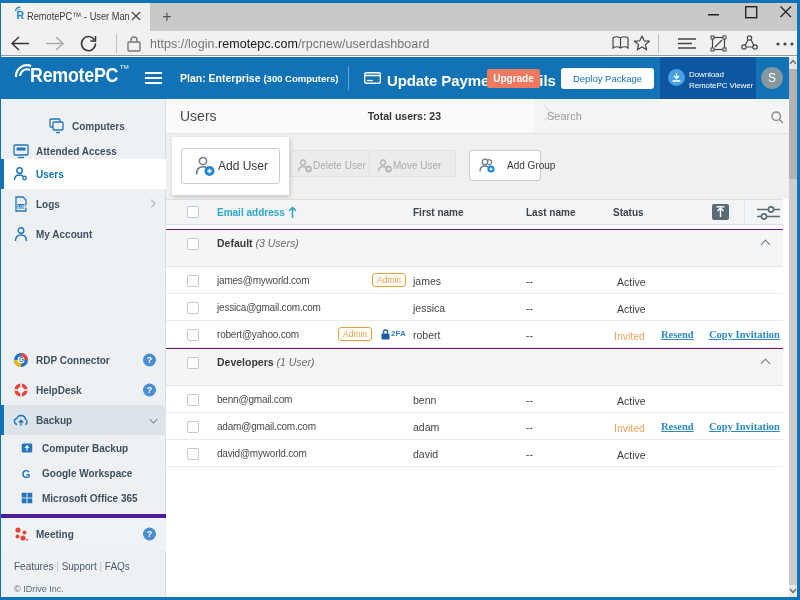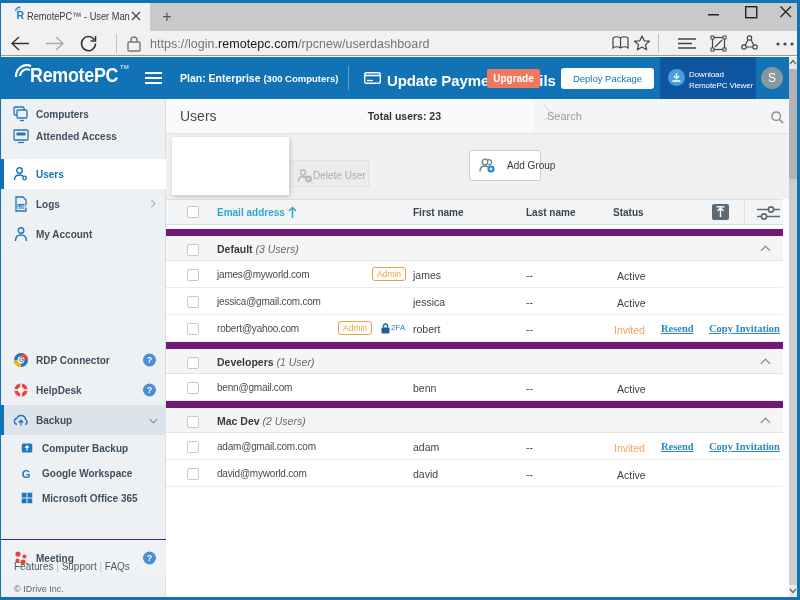--- a/index.html
+++ b/index.html
@@ -201,7 +201,7 @@
 </div>
 
 <div class="abs" id="sidebar">
-  <div class="abs sbitem" style="top:0;">
+  <div class="abs sbitem" style="top:12px;margin-left:36px;">
     <svg class="sbicon" viewBox="0 0 16 16">
         <rect x="1" y="1" width="10" height="8" rx="1" fill="#edf1f4" stroke="#2276bb" stroke-width="1.3"></rect>
         <rect x="4" y="4" width="10" height="8" rx="1" fill="#edf1f4" stroke="#2276bb" stroke-width="1.3"></rect>

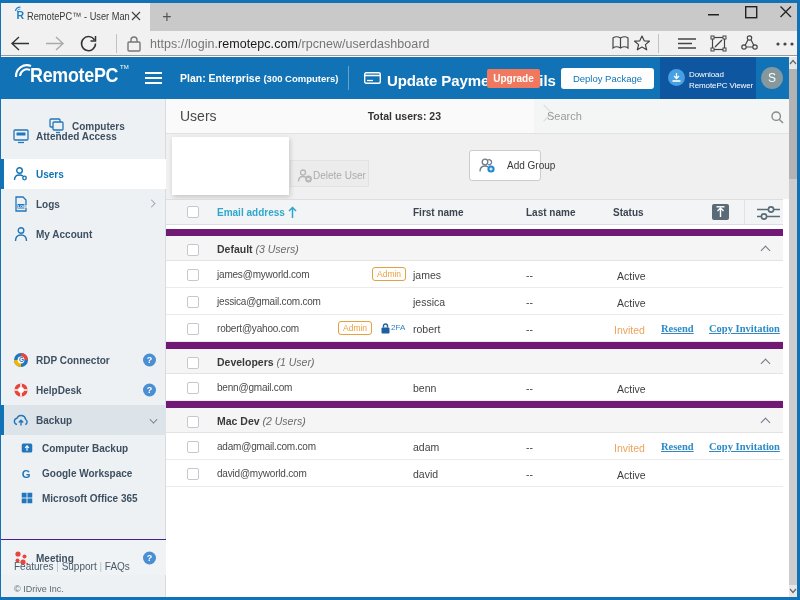--- a/index.html
+++ b/index.html
@@ -209,7 +209,7 @@
       </svg>
     <span class="sbtext">Computers</span>
     </div>
-  <div class="abs sbitem" style="top:22px;">
+  <div class="abs sbitem" style="top:37px;">
     <svg class="sbicon" viewBox="0 0 16 16">
         <rect x="1" y="2" width="14" height="10" rx="1" fill="none" stroke="#2276bb" stroke-width="1.3"></rect>
         <rect x="3.5" y="4.5" width="9" height="3" rx="0.5" fill="#2276bb"></rect>

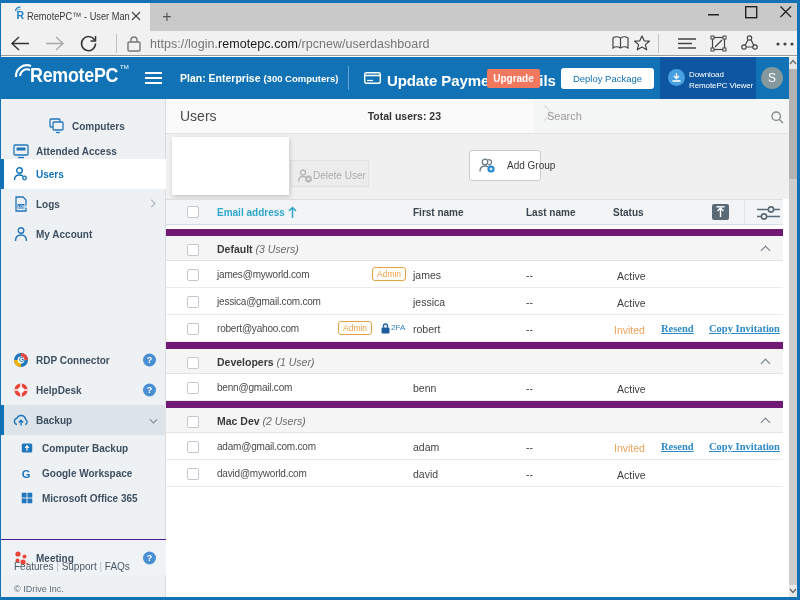--- a/index.html
+++ b/index.html
@@ -341,6 +341,15 @@
       </div>
   </div>
   <div class="abs" id="popup"></div>
+  <div class="abs" id="addusr">
+    <svg style="position:absolute;left:12px;top:6px;" width="22" height="22" viewBox="0 0 22 22">
+        <circle cx="9" cy="6" r="3.6" fill="none" stroke="#6b7a85" stroke-width="1.5"></circle>
+        <path d="M2.5 19.5 C2.5 13 6 11.8 9 11.8 C10.4 11.8 11.8 12.1 13 13" fill="none" stroke="#6b7a85" stroke-width="1.5"></path>
+        <circle cx="15.5" cy="16" r="5" fill="#1e88d2"></circle>
+        <path d="M15.5 13.8 V18.2 M13.3 16 H17.7" stroke="#fff" stroke-width="1.6"></path>
+      </svg>
+    <span>Add User</span>
+    </div>
   <div class="abs" id="thead">
     <span class="cbx" style="top:6px;"></span>
     <span class="th" id="th-email">Email address</span>

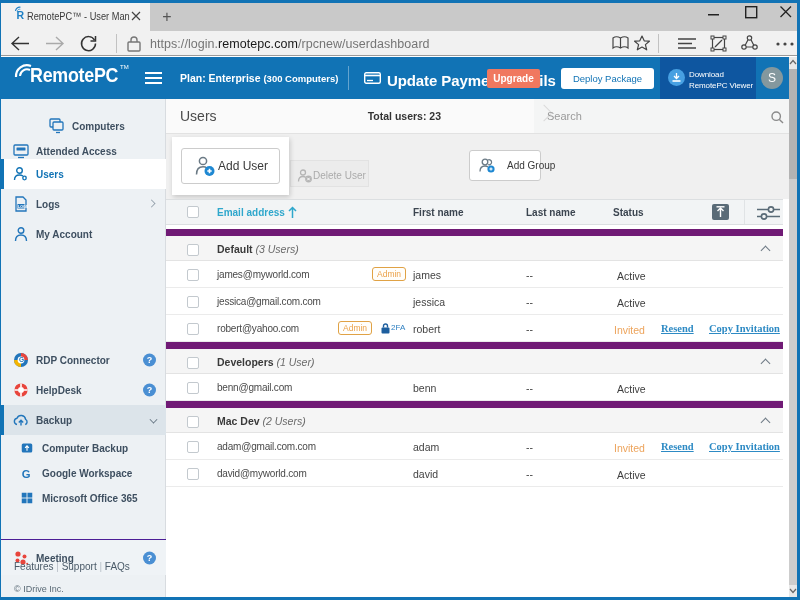--- a/index.html
+++ b/index.html
@@ -59,7 +59,7 @@
 #popup{left:6px;top:38px;width:117px;height:58px;background:#fff;box-shadow:1px 2px 5px rgba(0,0,0,0.18);}
 #addusr{left:15px;top:49px;width:99px;height:36px;background:#fff;border:1px solid #ccc;border-radius:3px;}
 #addusr span{position:absolute;left:36px;top:10px;font-size:12px;color:#3a3a3a;white-space:nowrap;}
-.disbtn{top:16px;height:27px;background:#ececec;border:1px solid #e2e2e2;margin-top:10px;}
+.disbtn{top:16px;height:27px;background:#ececec;border:1px solid #e2e2e2;}
 .disbtn span{position:absolute;font-size:10px;color:#ababab;left:22px;top:9px;white-space:nowrap;}
 .whbtn{top:16px;height:31px;background:#fff;border:1px solid #ccc;border-radius:3px;}
 .whbtn span{position:absolute;font-size:10px;color:#3a3a3a;top:9px;white-space:nowrap;}

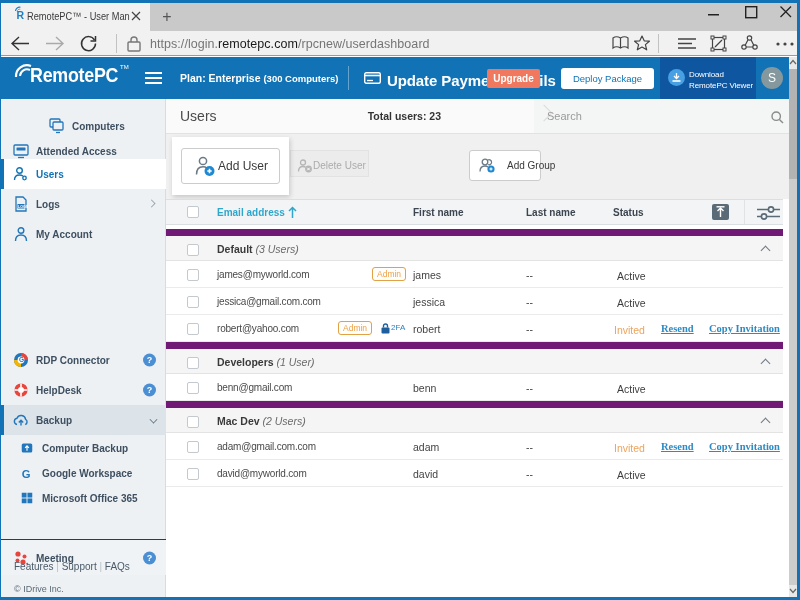--- a/index.html
+++ b/index.html
@@ -329,6 +329,15 @@
         </svg>
       <span>Delete User</span>
       </div>
+    <div class="abs disbtn" id="movbtn">
+      <svg style="left:6px;top:8px;" width="16" height="14" viewBox="0 0 16 14">
+          <circle cx="6" cy="3.5" r="2.5" fill="none" stroke="#b5b5b5" stroke-width="1.3"></circle>
+          <path d="M1.5 12.5 C1.5 8.5 4 7.5 6 7.5 C7 7.5 8 7.8 8.8 8.4" fill="none" stroke="#b5b5b5" stroke-width="1.3"></path>
+          <circle cx="11.5" cy="10" r="3.4" fill="#b5b5b5"></circle>
+          <path d="M9.8 10 H13 M11.6 8.6 L13.1 10 L11.6 11.4" stroke="#fff" stroke-width="1" fill="none"></path>
+        </svg>
+      <span>Move User</span>
+      </div>
     <div class="abs whbtn" id="addgrp">
       <svg style="left:8px;top:7px;" width="18" height="15" viewBox="0 0 18 15">
           <circle cx="7" cy="4" r="2.8" fill="none" stroke="#6b7a85" stroke-width="1.3"></circle>

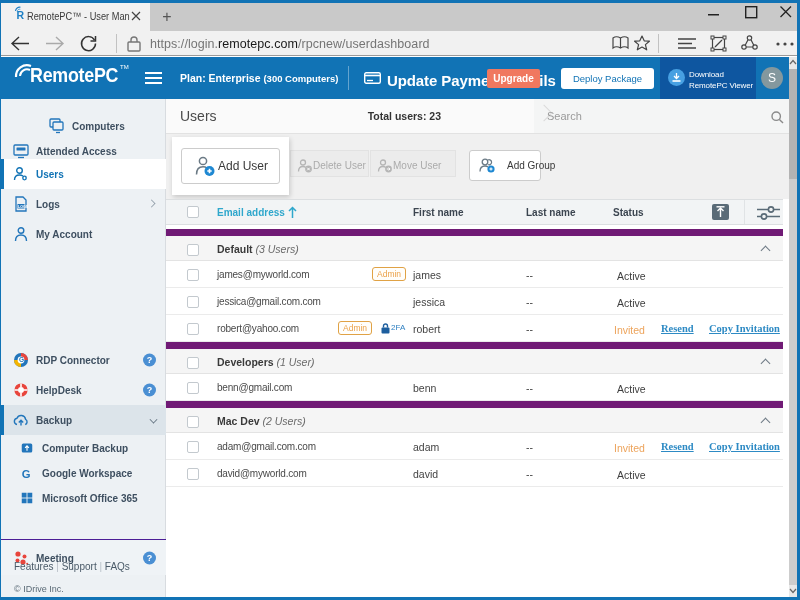--- a/index.html
+++ b/index.html
@@ -77,7 +77,7 @@
 #theadsep{position:absolute;left:578px;top:0;width:1px;height:24px;background:#e0e3e5;}
 #tbl{left:0;top:130px;width:617px;border-right:1px solid #e0e0e0;}
 .row{position:relative;width:617px;height:27px;background:#fff;border-bottom:1px solid #ebebeb;}
-.grow{position:relative;width:617px;height:32px;background:#f5f5f5;border-bottom:1px solid #e3e3e3;border-top:7px solid #701a75;}
+.grow{position:relative;width:617px;height:38px;background:#f5f5f5;border-bottom:1px solid #e3e3e3;border-top:1px solid #701a75;}
 .grow b{position:absolute;left:51px;top:7px;font-size:10.5px;color:#3a3a3a;}
 .grow i{font-weight:normal;color:#6a6a6a;font-size:10.5px;}
 .gchev{position:absolute;left:596px;top:11px;width:7px;height:7px;border-left:1.5px solid #6e7a85;border-top:1.5px solid #6e7a85;transform:rotate(45deg);}

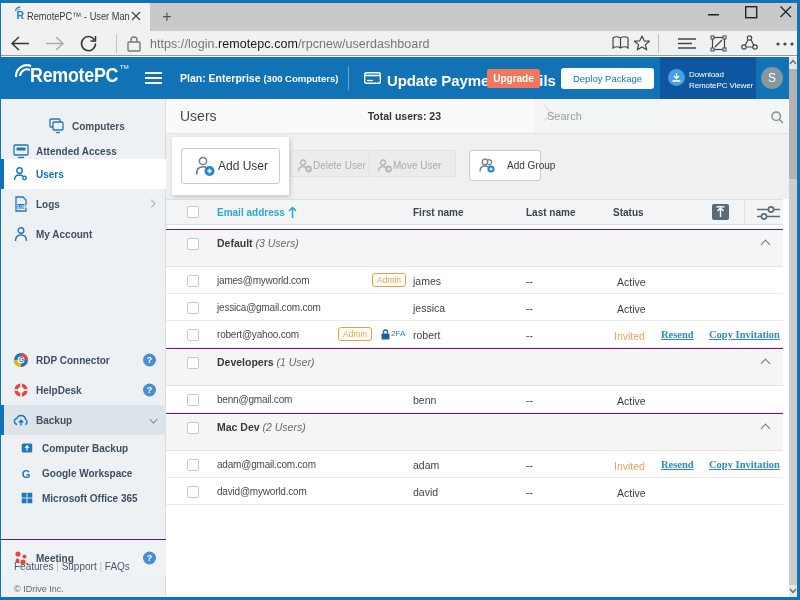--- a/index.html
+++ b/index.html
@@ -89,7 +89,7 @@
 .stinv{position:absolute;left:448px;top:9px;font-size:10.5px;color:#eda45c;}
 .lnk{position:absolute;top:8px;font-size:10.5px;color:#2d8ac4;text-decoration:underline;font-weight:bold;white-space:nowrap;font-family:Liberation Serif, serif;}
 .badge{position:absolute;top:6px;height:14px;font-size:8.5px;line-height:12px;color:#eba24b;border:1px solid #e0a245;border-radius:3px;padding:0 4px;background:#fffefb;}
-.lock2fa{position:absolute;left:225px;top:8px;font-size:8px;font-weight:normal;color:#2d7fc1;}
+.lock2fa{position:absolute;left:225px;top:8px;font-size:8px;font-weight:bold;color:#2d7fc1;}
 
 #sbtrack{left:789px;top:57px;width:8px;height:540px;background:#cdcdcd;}
 #sbthumb{left:789px;top:69px;width:8px;height:110px;background:#b3b3b3;}

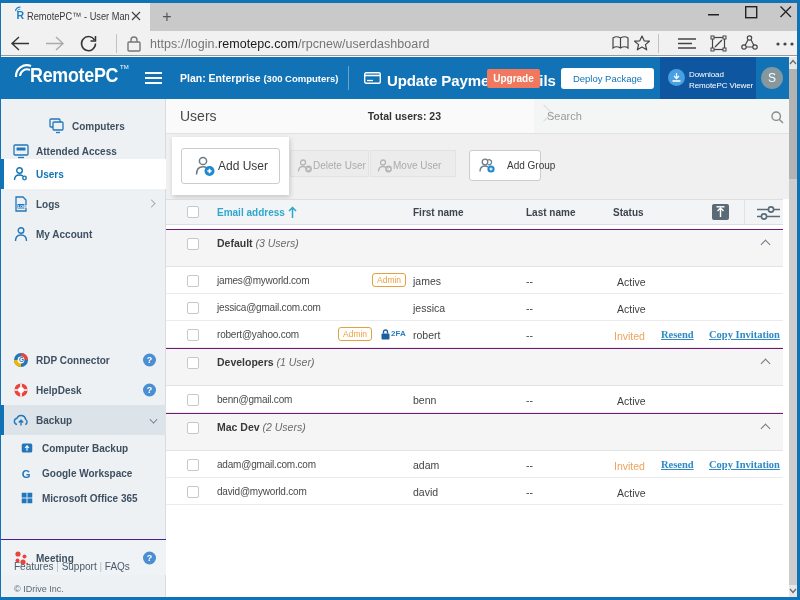--- a/index.html
+++ b/index.html
@@ -428,11 +428,6 @@
         <span class="ln">--</span>
         <span class="st">Active</span>
       </div>
-    <div class="grow">
-        <span class="cbx"></span>
-        <b>Mac Dev <i>(2 Users)</i></b>
-        <span class="gchev"></span>
-      </div>
     <div class="row">
         <span class="cbx"></span>
         <span class="em">adam@gmail.com.com</span>

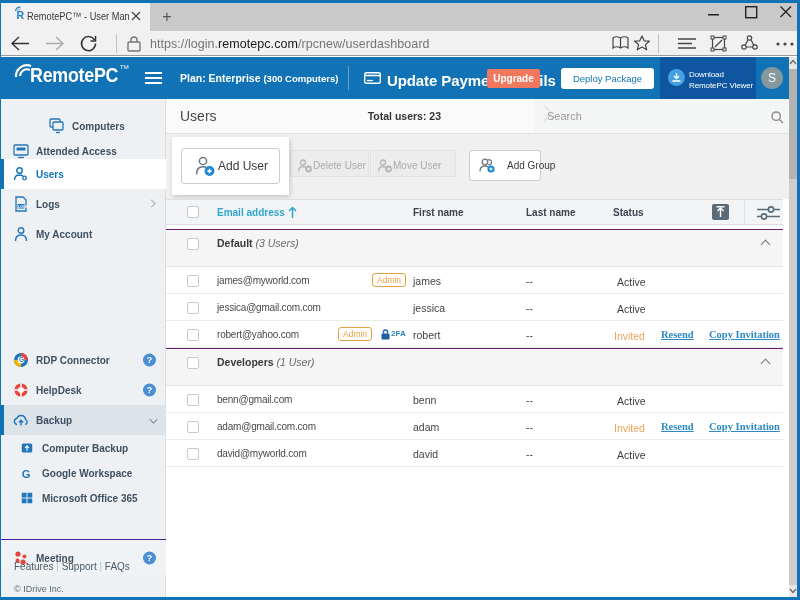--- a/index.html
+++ b/index.html
@@ -292,7 +292,7 @@
       </svg>
     <span class="sbtext">Microsoft Office 365</span>
     </div>
-  <div class="abs sbitem" style="top:440px;height:36px;border-top:1px solid #4c1d95;background:#eff3f6;">
+  <div class="abs sbitem" style="top:415px;height:36px;border-top:4px solid #4c1d95;background:#eff3f6;">
     <svg class="sbicon" viewBox="0 0 16 16">
         <circle cx="5" cy="4" r="2.6" fill="#e8453c"></circle>
         <circle cx="11.5" cy="6.5" r="2" fill="#e8453c"></circle>

